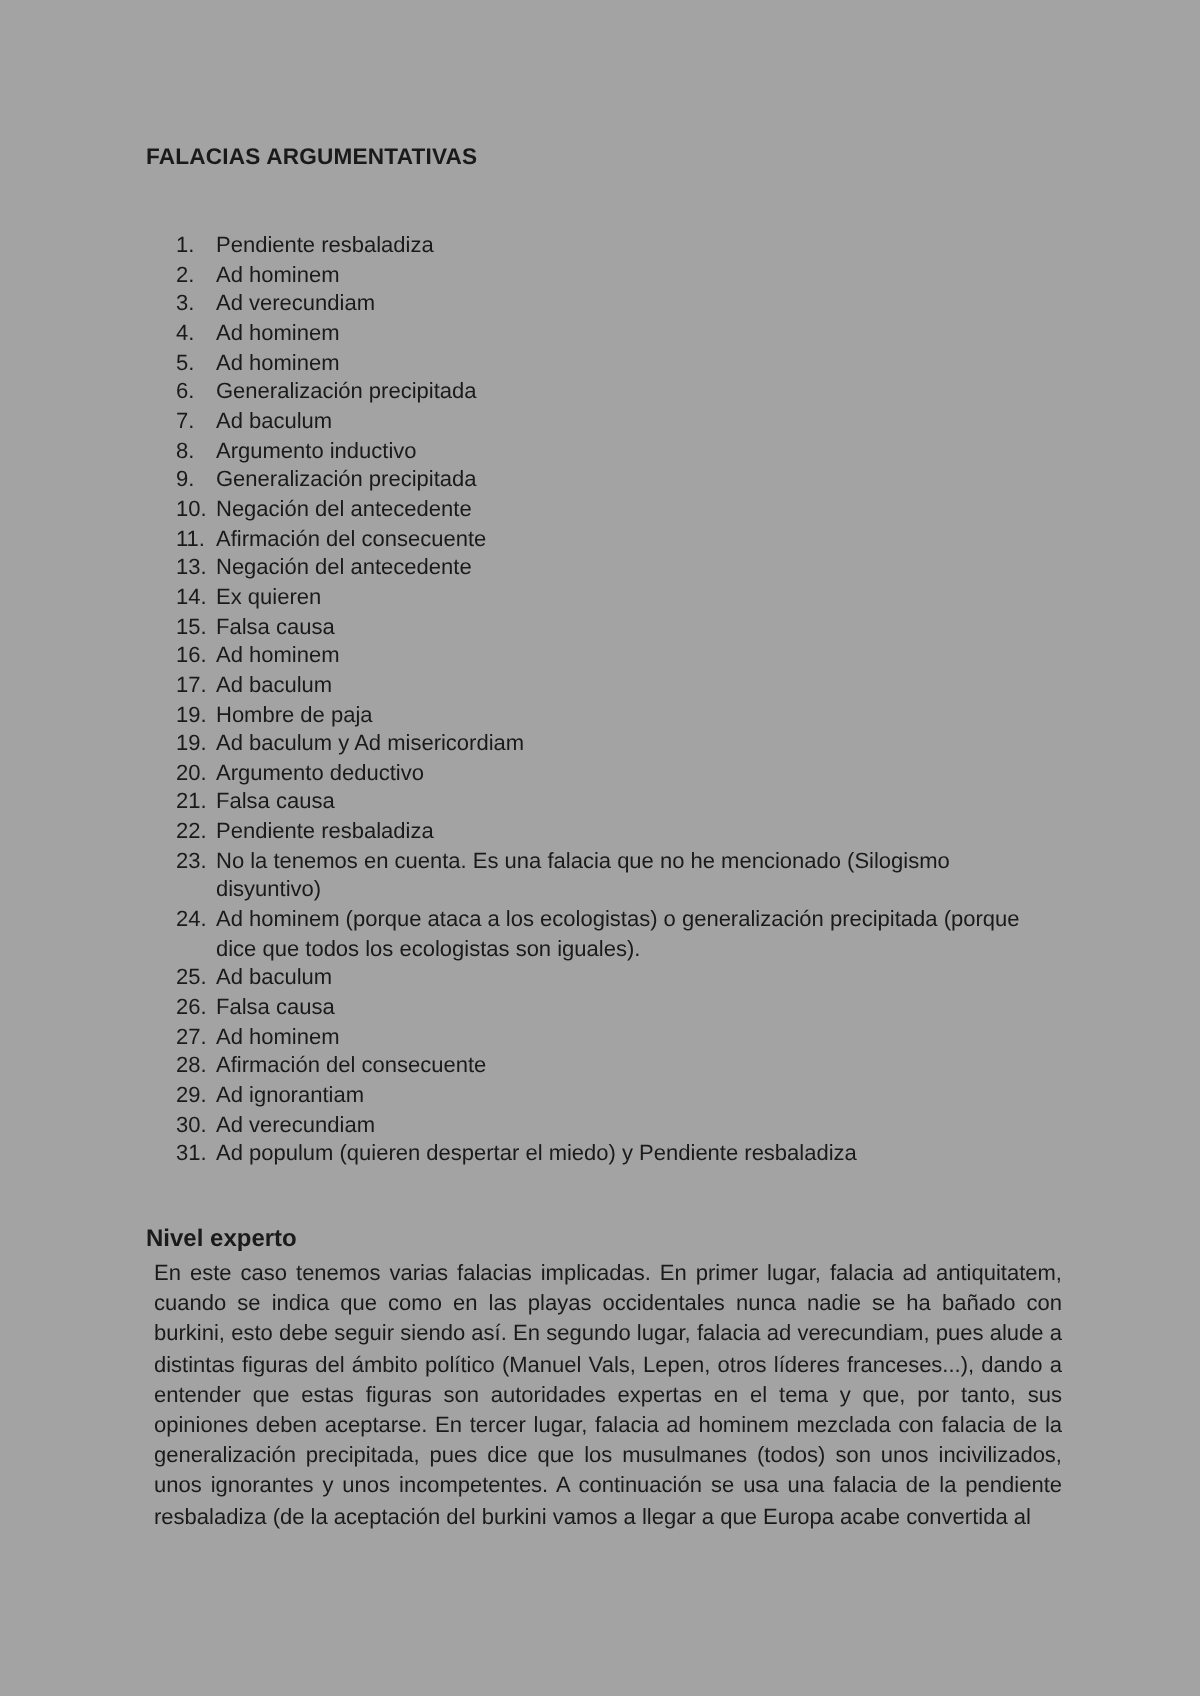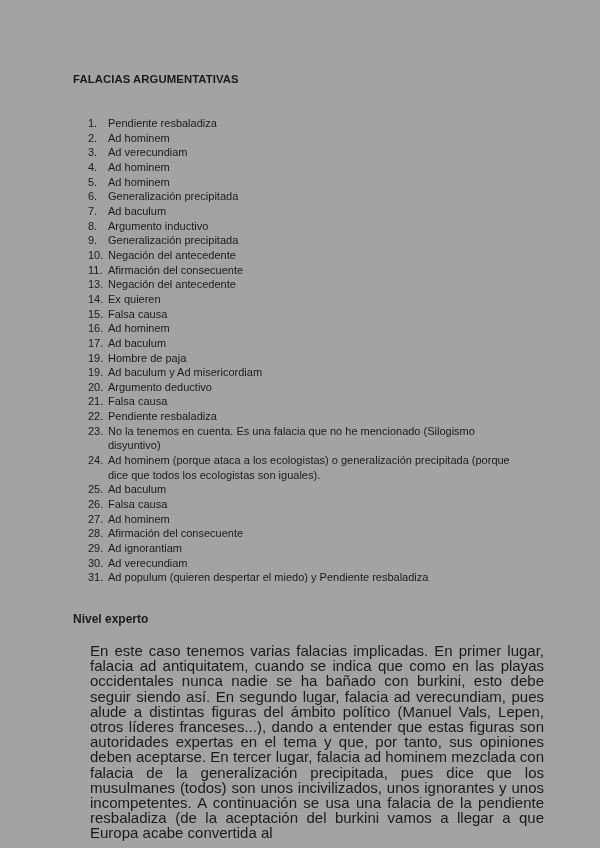--- a/index.html
+++ b/index.html
@@ -14,8 +14,8 @@
   .answers .num { position:absolute; left:0; top:0; }
   .expert-heading { position:absolute; left:73px; top:612px; font-size:12px; font-weight:bold;
                     line-height:15px; margin:0; }
-  .expert-text { position:absolute; left:73px; top:626px; width:454px; font-size:15px;
-                 line-height:15.2px; text-align:justify; margin:17px; }
+  .expert-text { position:absolute; left:73px; top:626px; width:454px; font-size:11px;
+                 line-height:15.2px; text-align:justify; margin:4px; }
 </style>
 </head>
 <body>

